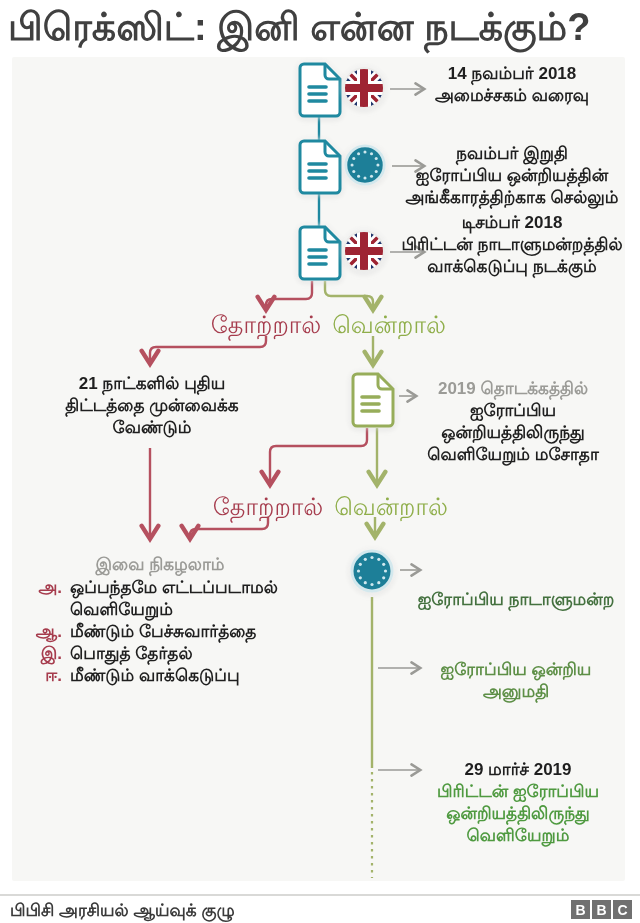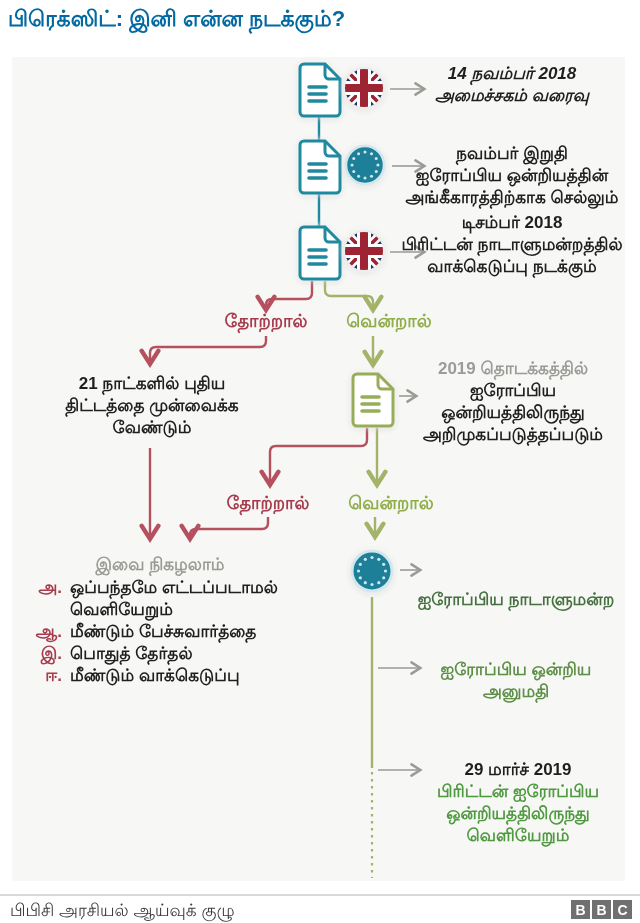--- a/index.html
+++ b/index.html
@@ -16,7 +16,7 @@
   }
   .title{
     left:8px;top:6px;width:620px;
-    font-size:22px;font-weight:bold;color:#0369a1;letter-spacing:0px;
+    font-size:38px;font-weight:bold;color:#404040;letter-spacing:0px;
   }
   .txtblock{text-align:center;font-size:17px;line-height:22px;color:#1f1f1f;font-weight:600;}
   .muted{color:#9b9b97;}

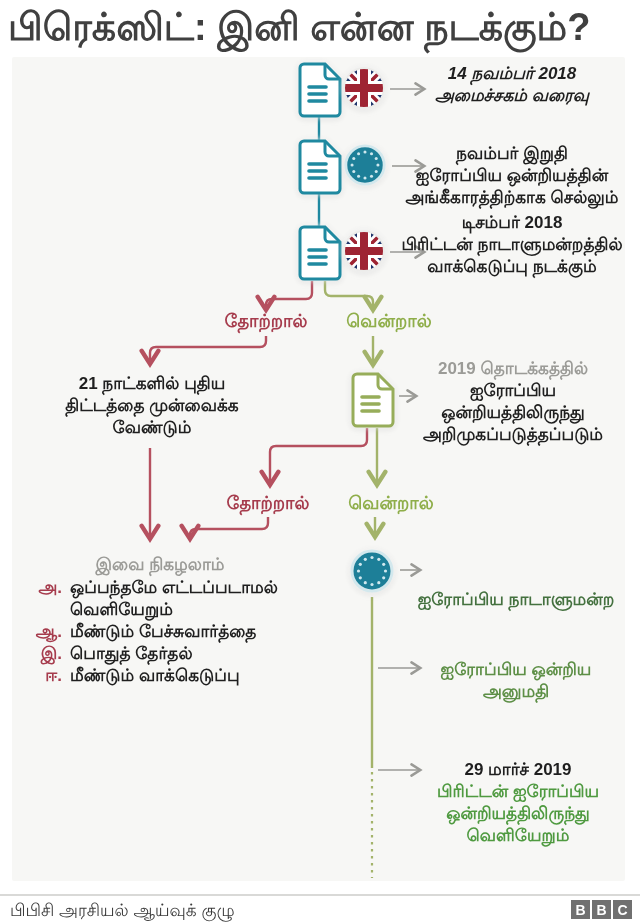--- a/index.html
+++ b/index.html
@@ -178,7 +178,7 @@
   </svg>
 </div>
 
-<div class="abs txtblock" style="left:396px;top:63px;width:232px;font-style:italic;">
+<div class="abs txtblock" style="left:396px;top:63px;width:232px;">
   <div>14 நவம்பர் 2018</div>
   <div>அமைச்சகம் வரைவு</div>
 </div>

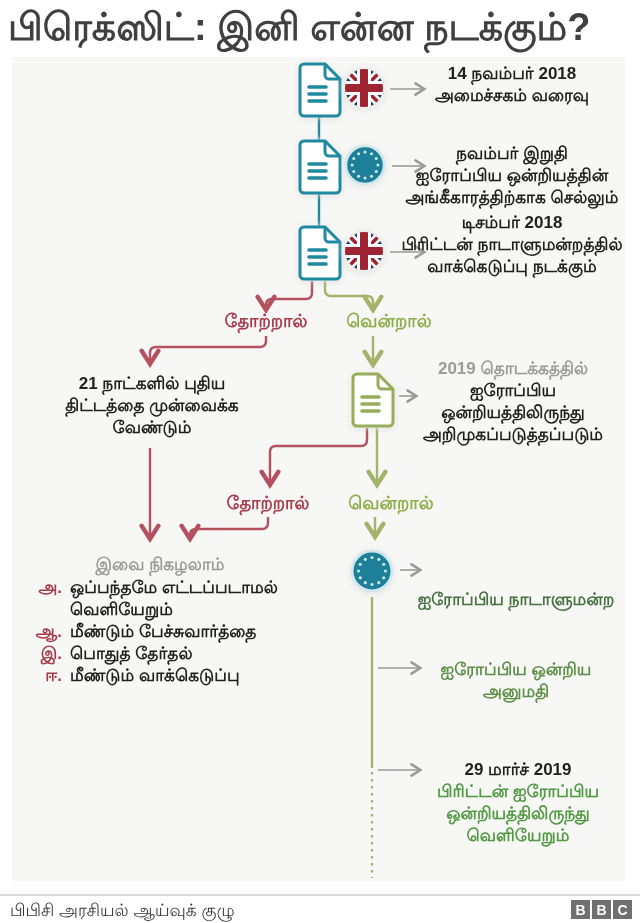--- a/index.html
+++ b/index.html
@@ -20,7 +20,7 @@
   }
   .txtblock{text-align:center;font-size:17px;line-height:22px;color:#1f1f1f;font-weight:600;}
   .muted{color:#9b9b97;}
-  .branch-label{font-size:18px;font-weight:bold;transform:translateX(-50%);white-space:nowrap;}
+  .branch-label{font-size:24px;font-weight:normal;transform:translateX(-50%);white-space:nowrap;}
   .fail{color:#a63c4d;}
   .win{color:#8fae4a;margin-left:16px;}
   .dkgreen{color:#44713f;}

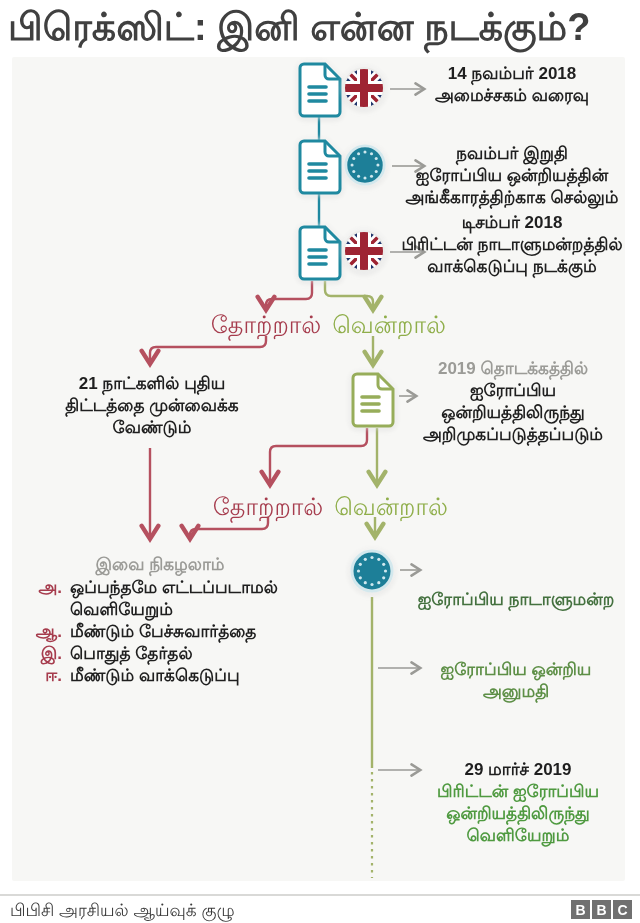--- a/index.html
+++ b/index.html
@@ -213,7 +213,7 @@
     </g>
   </svg>
 </div>
-<div class="abs txtblock" style="left:400px;top:358px;width:226px;">
+<div class="abs txtblock" style="left:400px;top:378px;width:226px;">
   <div class="muted">2019 தொடக்கத்தில்</div>
   <div>ஐரோப்பிய</div>
   <div>ஒன்றியத்திலிருந்து</div>

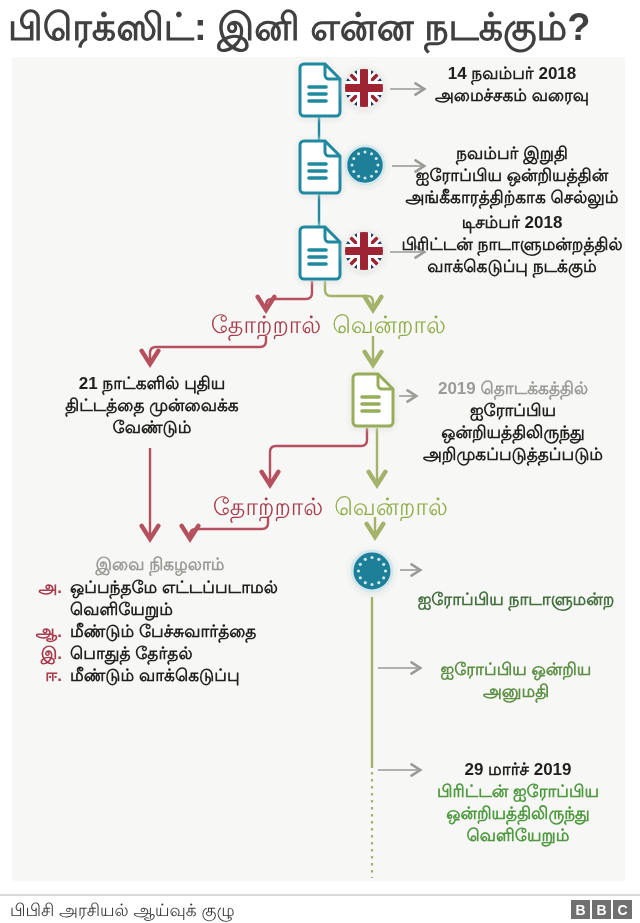--- a/index.html
+++ b/index.html
@@ -217,6 +217,7 @@
   <div class="muted">2019 தொடக்கத்தில்</div>
   <div>ஐரோப்பிய</div>
   <div>ஒன்றியத்திலிருந்து</div>
+  <div>வெளியேறும் மசோதா</div>
   <div>அறிமுகப்படுத்தப்படும்</div>
 </div>
 

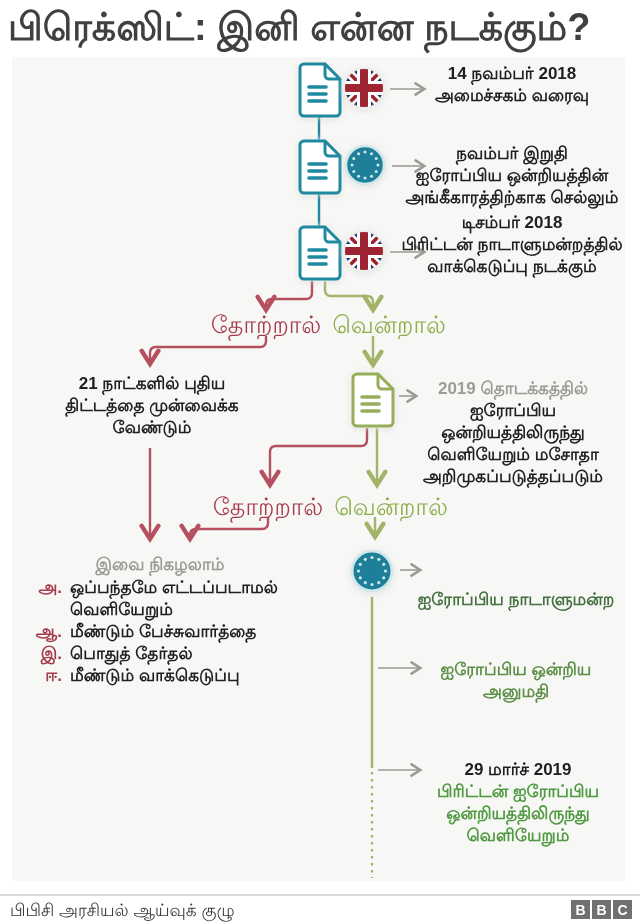--- a/index.html
+++ b/index.html
@@ -218,7 +218,6 @@
   <div>ஐரோப்பிய</div>
   <div>ஒன்றியத்திலிருந்து</div>
   <div>வெளியேறும் மசோதா</div>
-  <div>அறிமுகப்படுத்தப்படும்</div>
 </div>
 
 <div class="abs branch-label fail" style="left:268px;top:493px;">தோற்றால்</div>

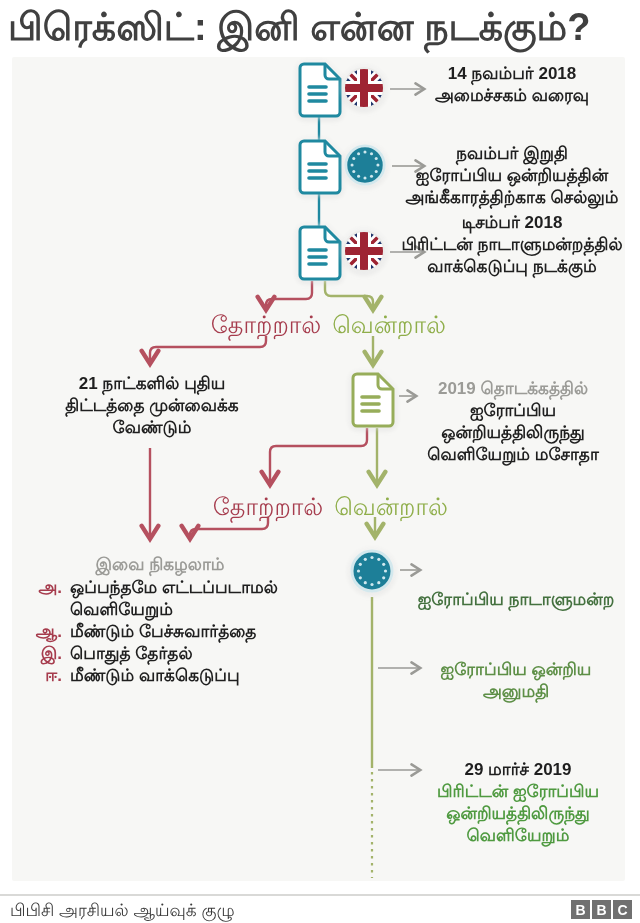--- a/index.html
+++ b/index.html
@@ -31,7 +31,7 @@
   .outcome-row{display:flex;font-size:17px;line-height:22px;font-weight:600;color:#1f1f1f;}
   .outcome-marker{color:#a63c4d;font-weight:bold;min-width:32px;text-align:right;padding-right:8px;}
   .footer-line{left:0;top:894px;width:640px;height:2px;background:#d9d9d7;}
-  .footer-credit{left:10px;top:901px;font-size:17px;color:#3a3a3a;font-weight:400;}
+  .footer-credit{left:10px;top:901px;font-size:17px;color:#3a3a3a;font-weight:700;}
   .bbc-logo{right:8px;top:900px;display:flex;gap:2px;}
   .bbc-box{width:19px;height:19px;background:#707070;color:#ffffff;
     font-size:14px;font-weight:bold;display:flex;align-items:center;justify-content:center;

